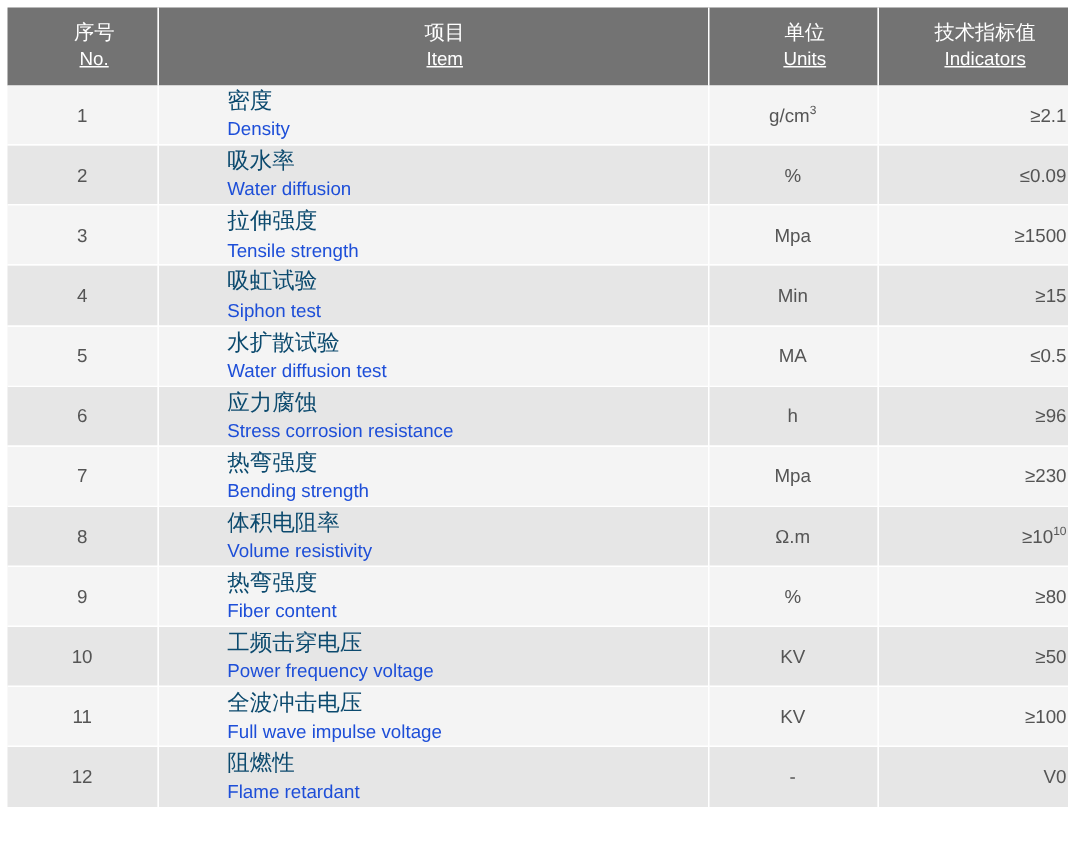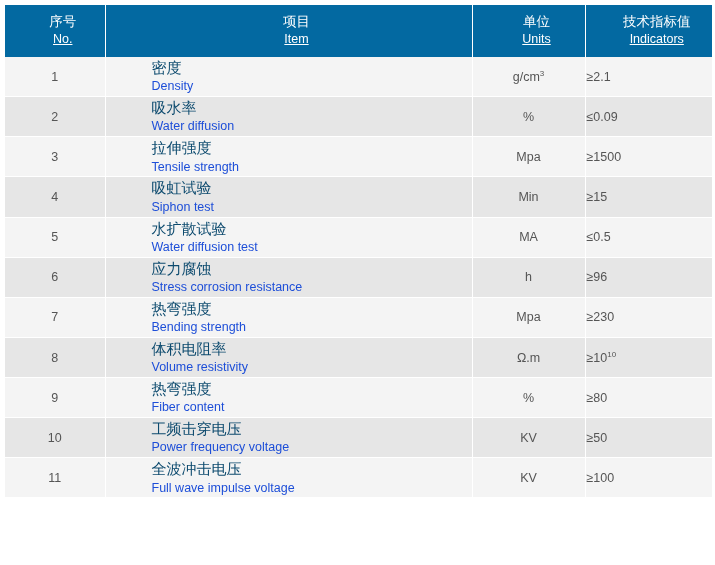--- a/index.html
+++ b/index.html
@@ -25,7 +25,7 @@
   .spec-table col.c-ind   { width: 127px; }
 
   .spec-table thead th {
-    background: #0369a1;
+    background: #737373;
     color: #ffffff;
     font-weight: normal;
     border-right: 1px solid #ffffff;

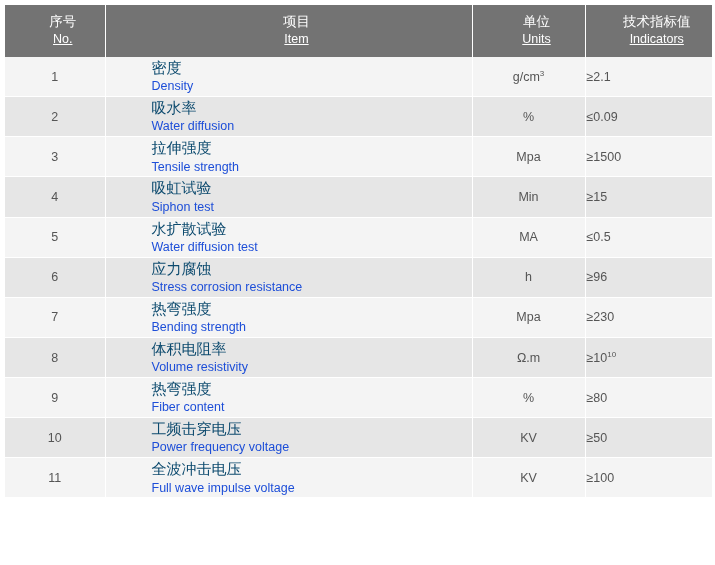--- a/index.html
+++ b/index.html
@@ -53,7 +53,7 @@
 
   td.no  { text-align: center; color: #555; font-size: 12.5px; }
   td.unit{ text-align: center; color: #777; font-size: 12.5px; }
-  td.ind { text-align: left; color: #555; font-size: 12.5px; }
+  td.ind { text-align: right; color: #555; font-size: 12.5px; }
 
   td.item {
     padding-left: 46px;

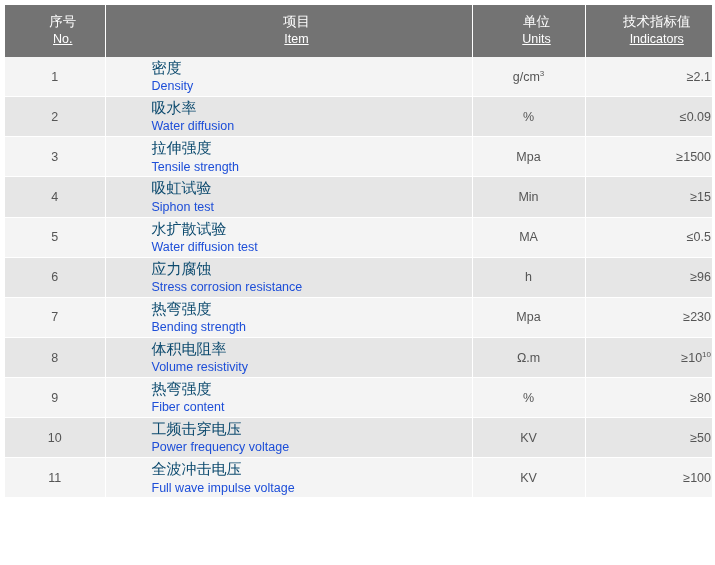--- a/index.html
+++ b/index.html
@@ -194,6 +194,15 @@
         <td class="unit"><span>KV</span></td>
         <td class="ind"><span>≥100</span></td>
       </tr>
+      <tr class="even">
+        <td class="no">12</td>
+        <td class="item">
+          <span class="it-cn">阻燃性</span>
+          <span class="it-en">Flame retardant</span>
+        </td>
+        <td class="unit"><span>-</span></td>
+        <td class="ind"><span>V0</span></td>
+      </tr>
     </tbody>
 </table>
 

